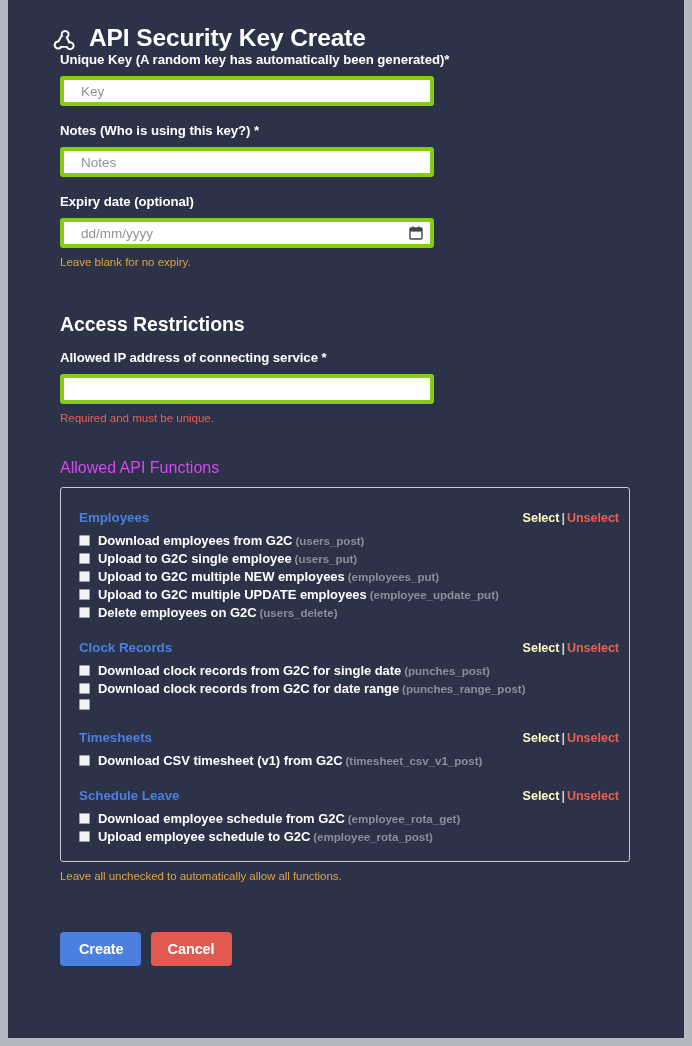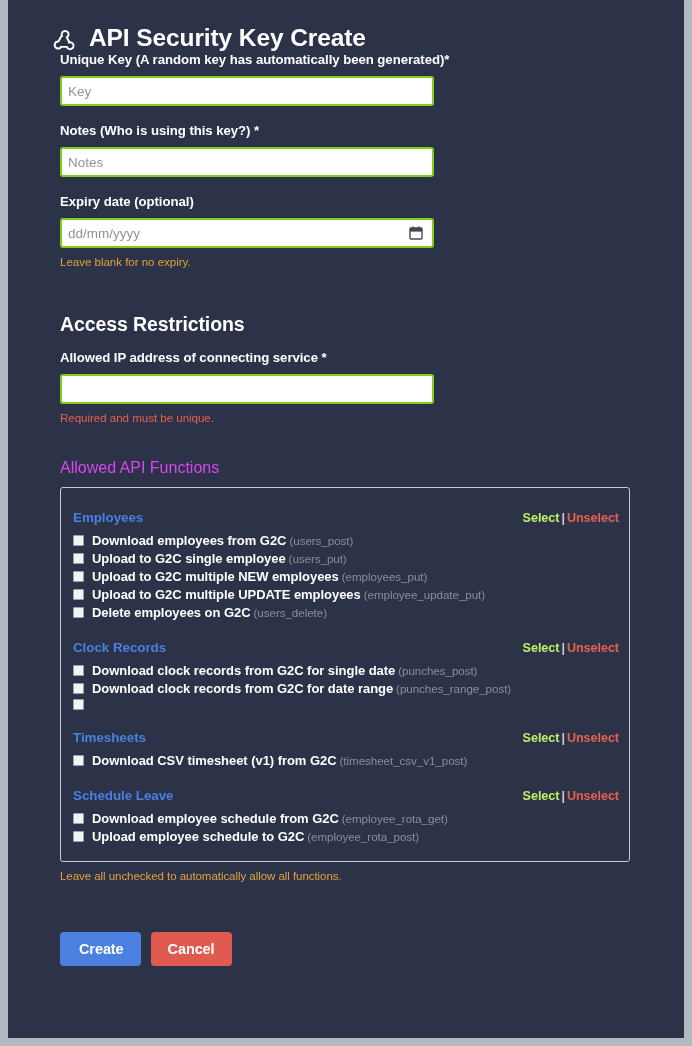--- a/index.html
+++ b/index.html
@@ -63,12 +63,12 @@
     width: 374px;
     height: 30px;
     background: #ffffff;
-    border: 2px solid #84cc16;
+    border: 4px solid #84cc16;
     border-radius: 3px;
     font-family: "Liberation Sans", sans-serif;
     font-size: 13.5px;
     color: #2c3248;
-    padding: 0 6px;
+    padding: 0 17px;
     outline: none;
   }
   .text-input::placeholder { color: #909399; opacity: 1; }

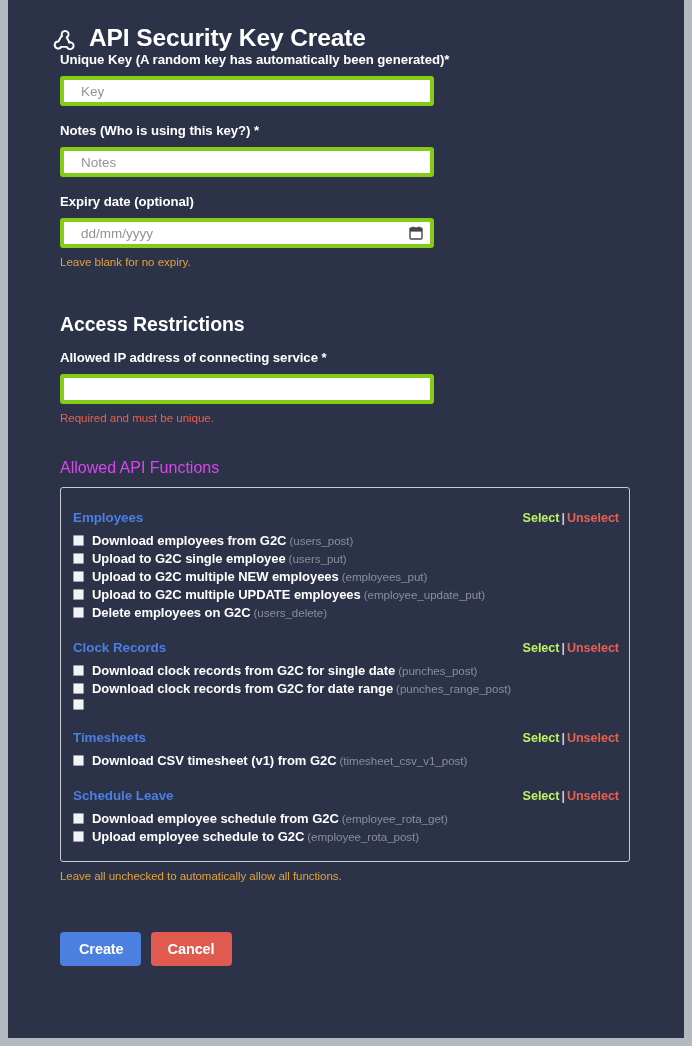--- a/index.html
+++ b/index.html
@@ -122,7 +122,7 @@
     width: 570px;
     border: 1px solid #c7cbd4;
     border-radius: 3px;
-    padding: 22px 10px 16px 12px;
+    padding: 22px 10px 16px 18px;
   }
 
   .func-group { margin-bottom: 6px; }

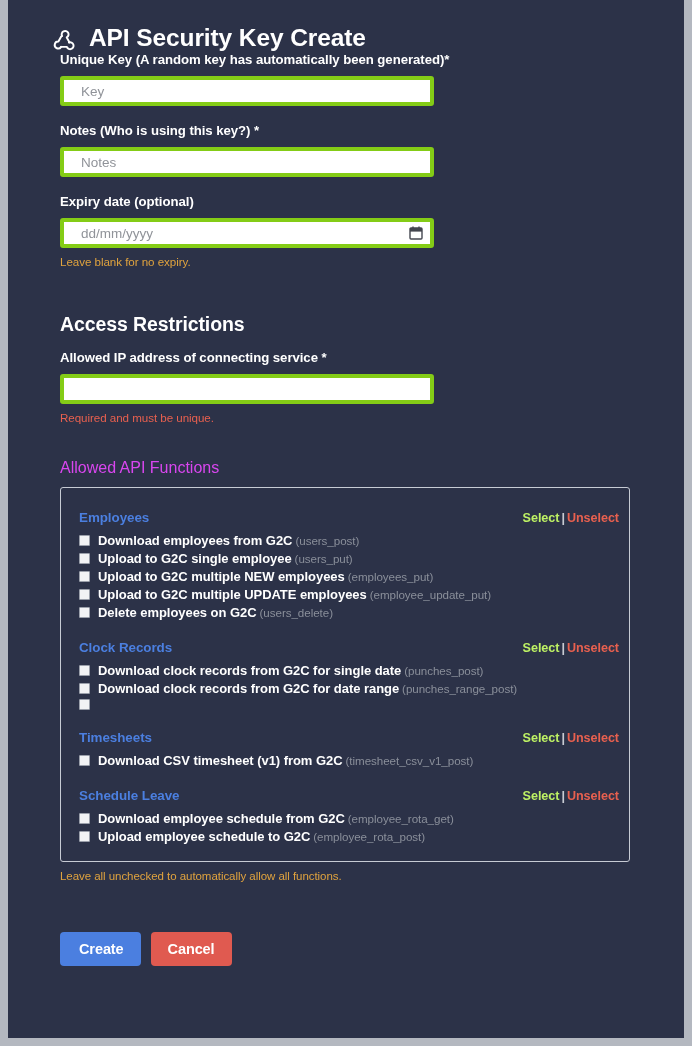--- a/index.html
+++ b/index.html
@@ -146,7 +146,7 @@
     white-space: nowrap;
     letter-spacing: -0.05px;
   }
-  .link-select   { color: #bef264; cursor: pointer; }
+  .link-select   { color: #fef9c3; cursor: pointer; }
   .link-sep      { color: #c9ccd3; padding: 0 2px; }
   .link-unselect { color: #e8604f; cursor: pointer; }
 

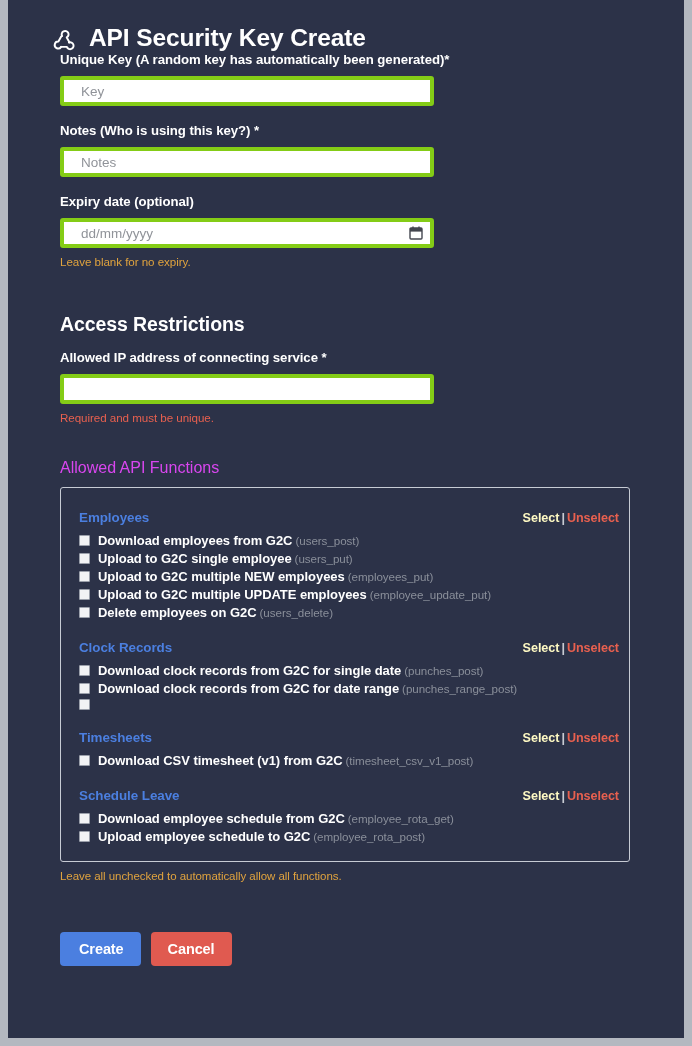--- a/index.html
+++ b/index.html
@@ -177,7 +177,7 @@
   .func-code {
     color: #8a8f9a;
     font-size: 11.6px;
-    font-weight: normal;
+    font-weight: bold;
     margin-left: 3px;
   }
 

